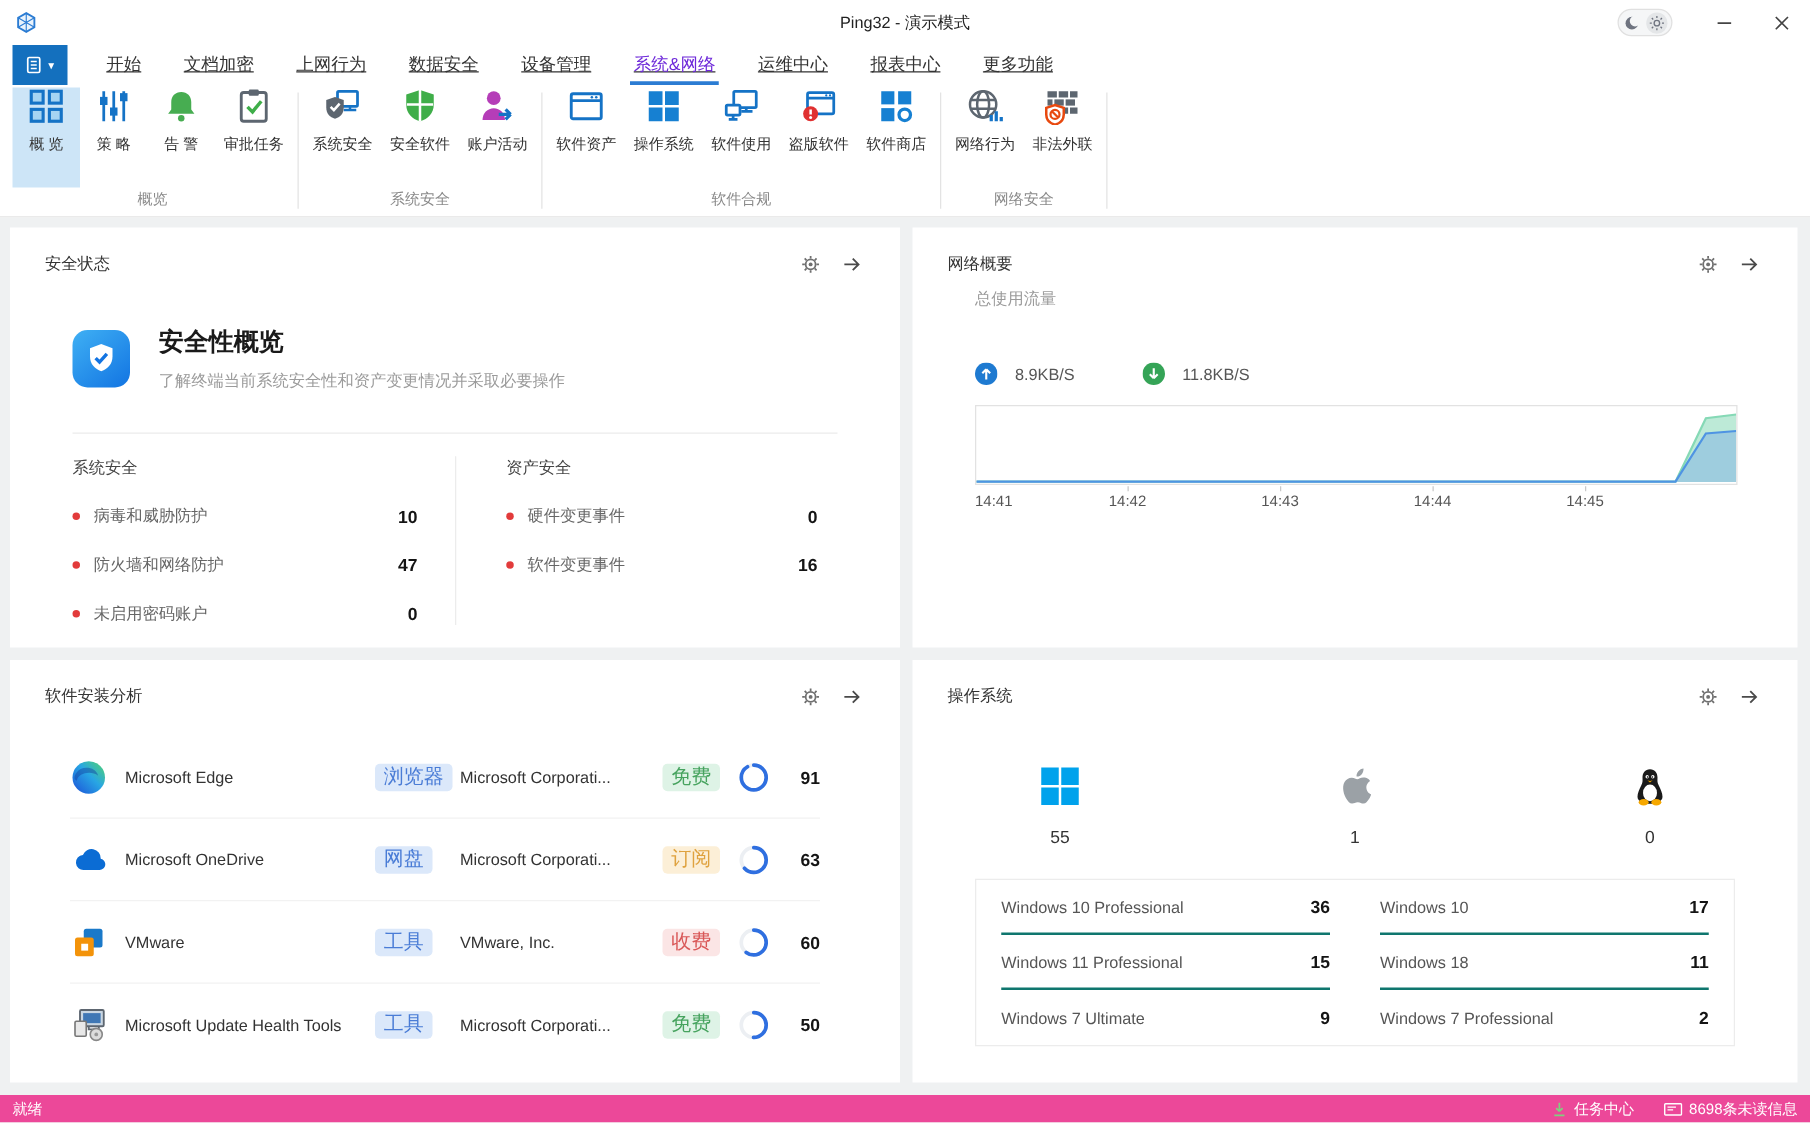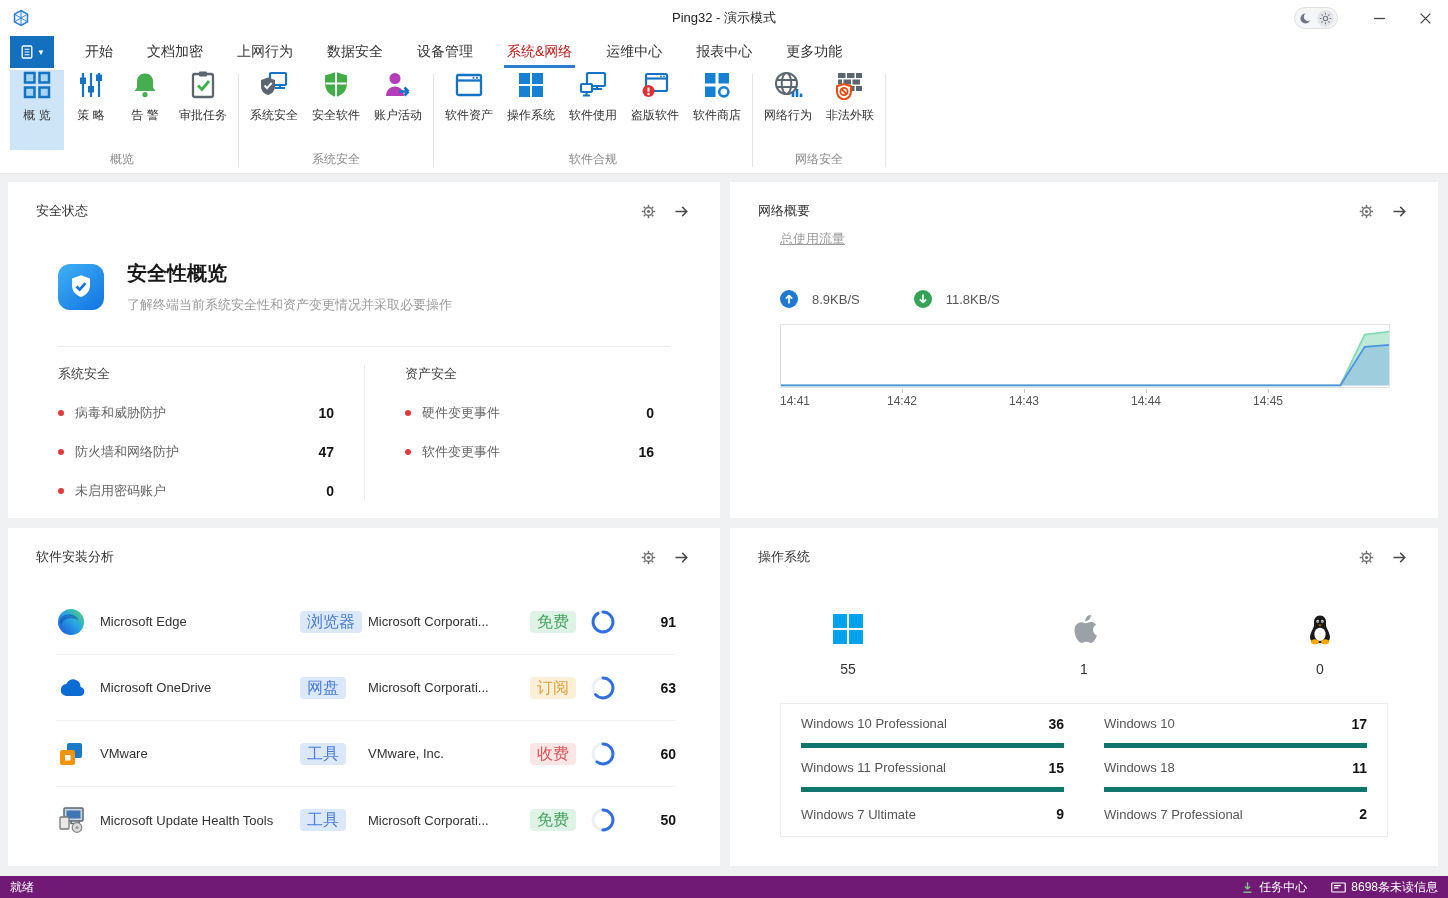--- a/index.html
+++ b/index.html
@@ -20,7 +20,7 @@
   .tabbar { height:32px; background:#fff; display:flex; align-items:stretch; }
   .menu-btn { margin-left:10px; width:44px; background:#1470be; display:flex; align-items:center; justify-content:center; gap:2px; cursor:pointer; }
   .menu-caret { color:#fff; font-size:8px; }
-  .tabs { display:flex; margin-left:14px; }
+  .tabs { display:flex; margin-left:14px;text-decoration:underline; }
   .tab { position:relative; padding:0 17px; display:flex; align-items:center; font-size:14px; color:#333; cursor:pointer; }
   .tab.sel { color:#b91c1c; }
   .tab.sel::after { content:''; position:absolute; left:14px; right:14px; bottom:0; height:3px; background:#2b7cd3; }

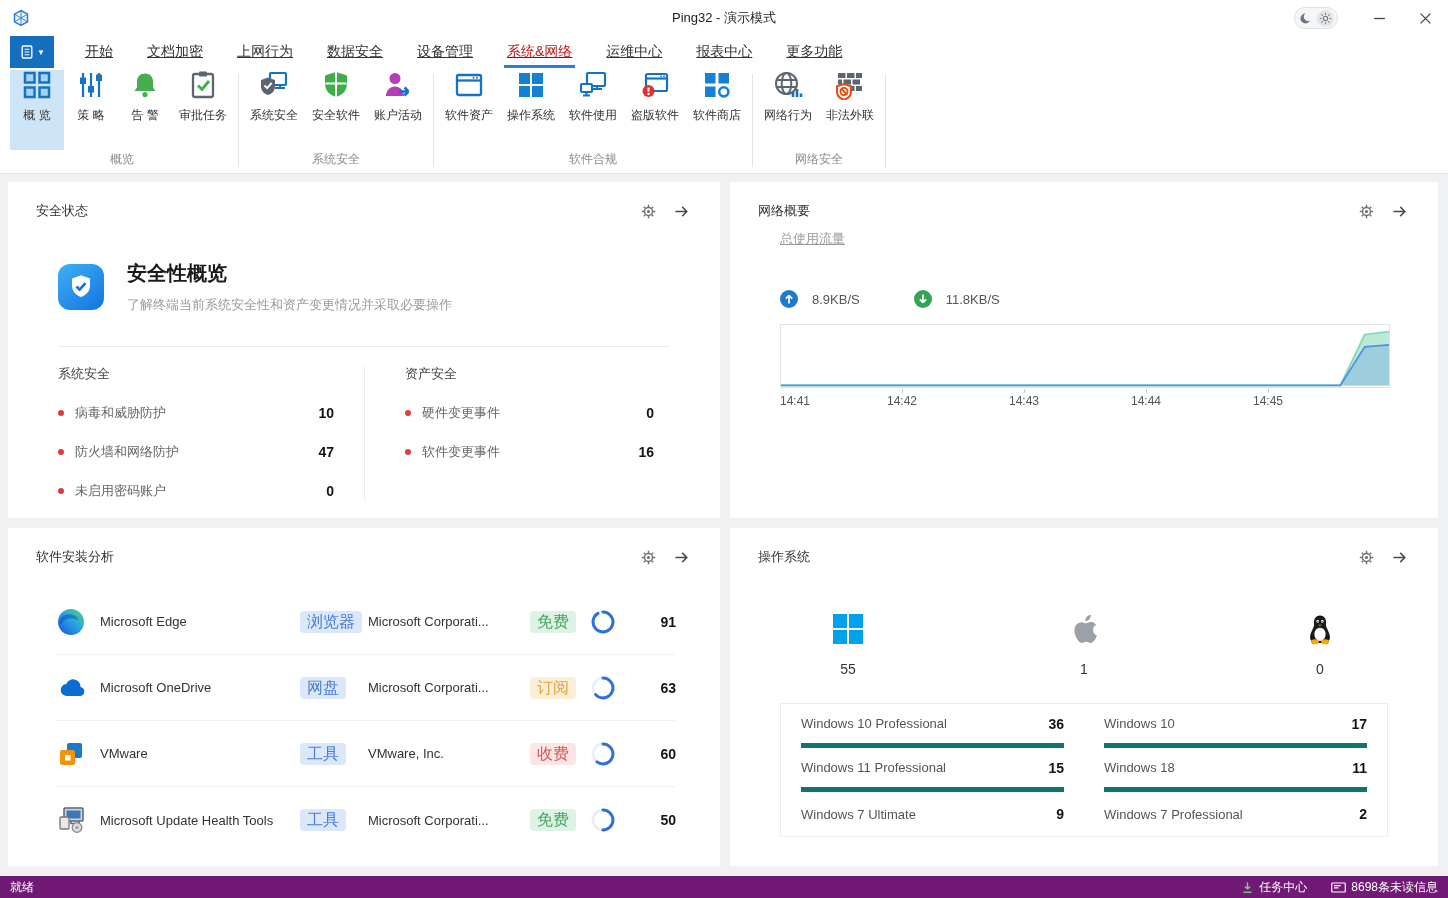--- a/index.html
+++ b/index.html
@@ -22,7 +22,7 @@
   .menu-caret { color:#fff; font-size:8px; }
   .tabs { display:flex; margin-left:14px;text-decoration:underline; }
   .tab { position:relative; padding:0 17px; display:flex; align-items:center; font-size:14px; color:#333; cursor:pointer; }
-  .tab.sel { color:#b91c1c; }
+  .tab.sel { color:#6d28d9; }
   .tab.sel::after { content:''; position:absolute; left:14px; right:14px; bottom:0; height:3px; background:#2b7cd3; }
 
   

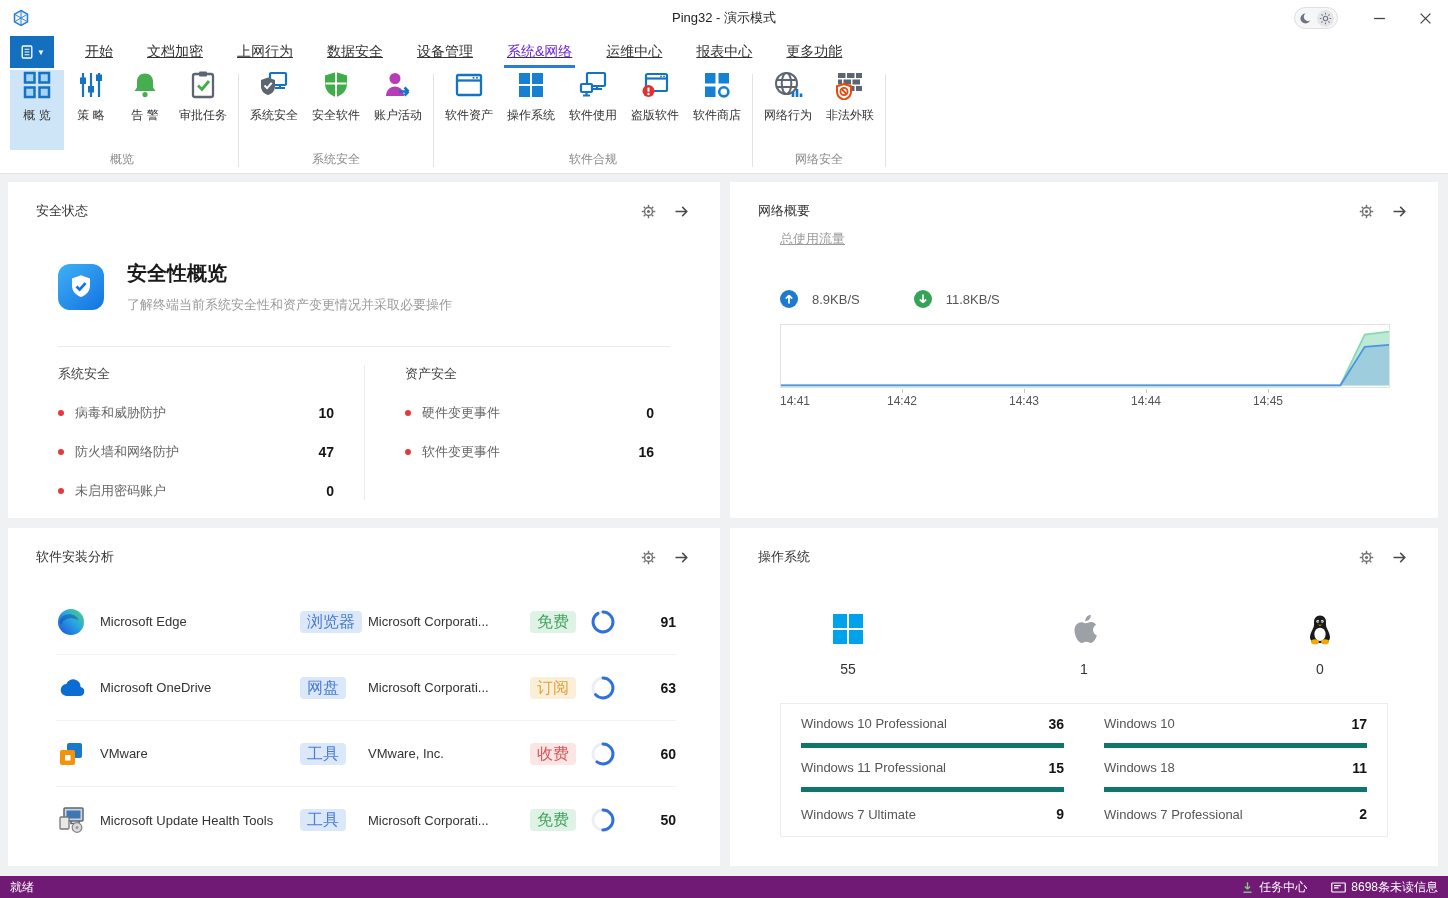--- a/index.html
+++ b/index.html
@@ -66,7 +66,7 @@
 
   
   .net-total { margin:30px 0 0 50px; font-size:26px; font-weight:bold; color:#222; }
-  .net-total-label { margin:10px 0 0 50px; font-size:13px; color:#9b9b9b;text-decoration:underline; }
+  .net-total-label { margin:10px 0 0 50px; font-size:13px; color:#9b9b9b; }
   .net-speeds { margin:42px 0 0 50px; display:flex; align-items:center; gap:14px; font-size:13px; color:#555; }
   .speed-ico { width:18px; height:18px; display:flex; }
   .net-speeds .gap { width:26px; }

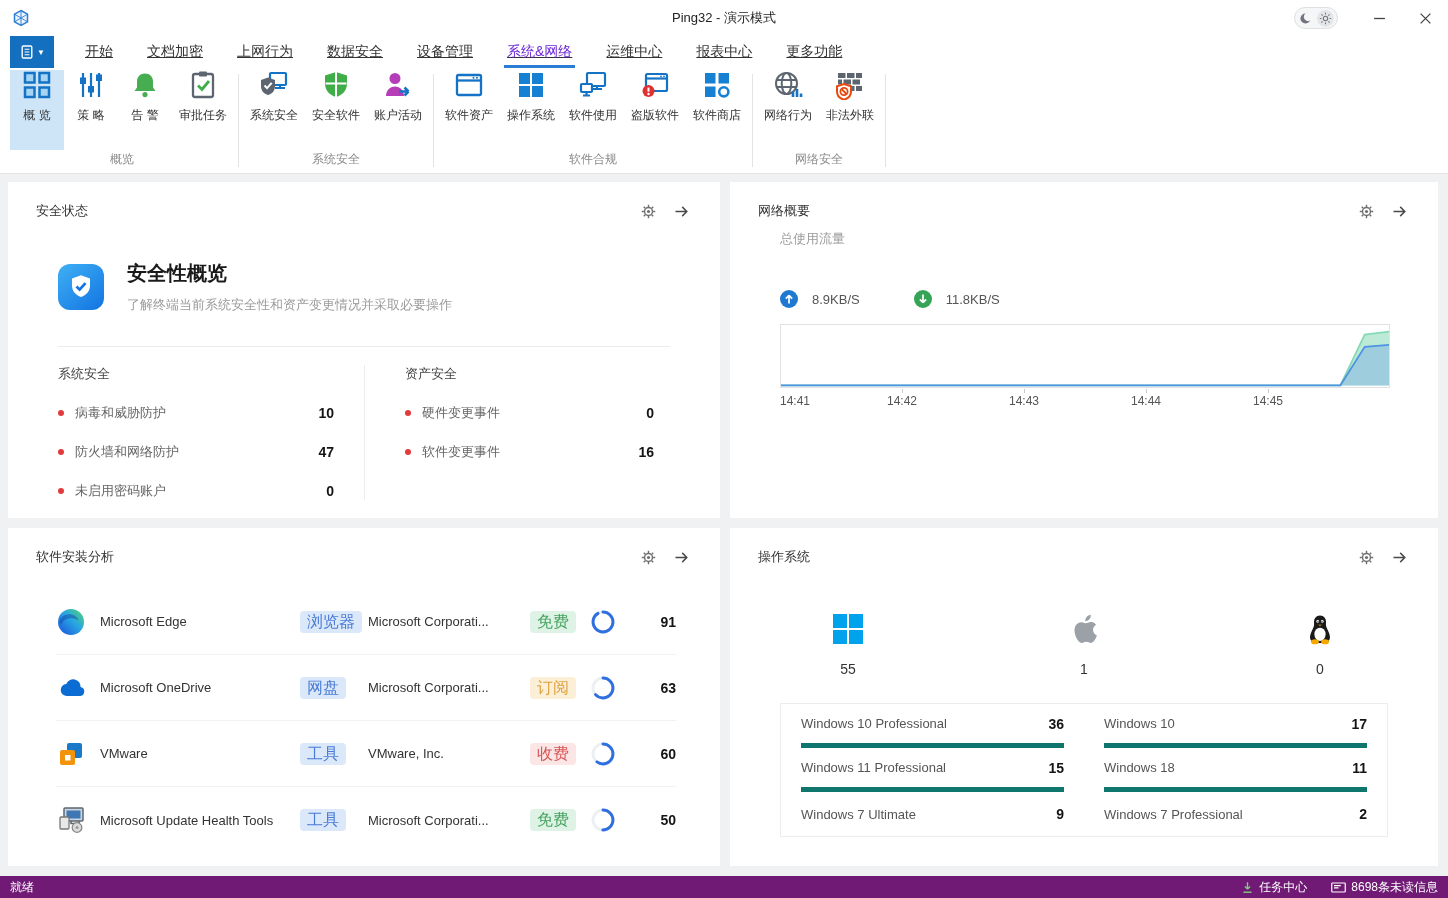--- a/index.html
+++ b/index.html
@@ -77,7 +77,7 @@
   .net-xaxis .tick { position:absolute; top:0; width:1px; height:4px; background:#c9c9c9; }
 
   
-  .sw-list { margin:23px 44px 0 48px; }
+  .sw-list { margin:23px 64px 0 48px; }
   .sw-row { display:flex; align-items:center; height:66px; border-bottom:1px solid #f2f2f2; cursor:pointer; }
   .sw-row:last-child { border-bottom:none; }
   .sw-icon { width:30px; height:30px; flex:none; display:flex; }

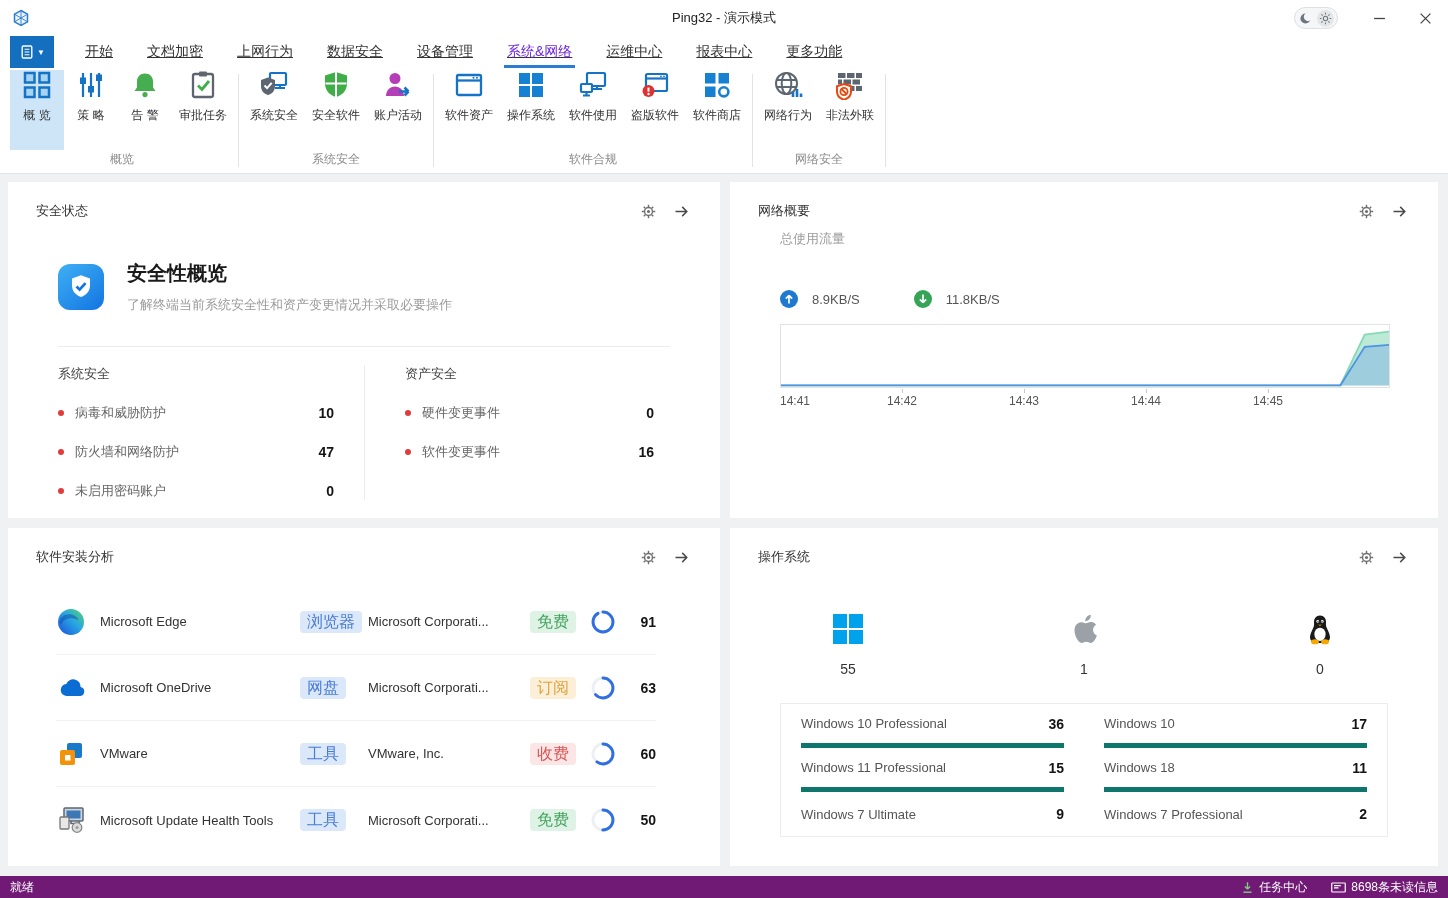--- a/index.html
+++ b/index.html
@@ -107,7 +107,7 @@
   .os-table { margin:26px 50px 0 50px; border:1px solid #ececec; display:flex; padding:0 20px; }
   .os-col { flex:1; }
   .os-col.right { margin-left:40px; }
-  .os-cell { height:44px; display:flex; align-items:center; border-bottom:5px solid #0f766e; }
+  .os-cell { height:44px; display:flex; align-items:center; border-bottom:2px solid #0f766e; }
   .os-cell:last-child { border-bottom:none; }
   .os-cell-name { font-size:13px; color:#555; }
   .os-cell-count { margin-left:auto; font-size:14px; font-weight:bold; color:#141414; }

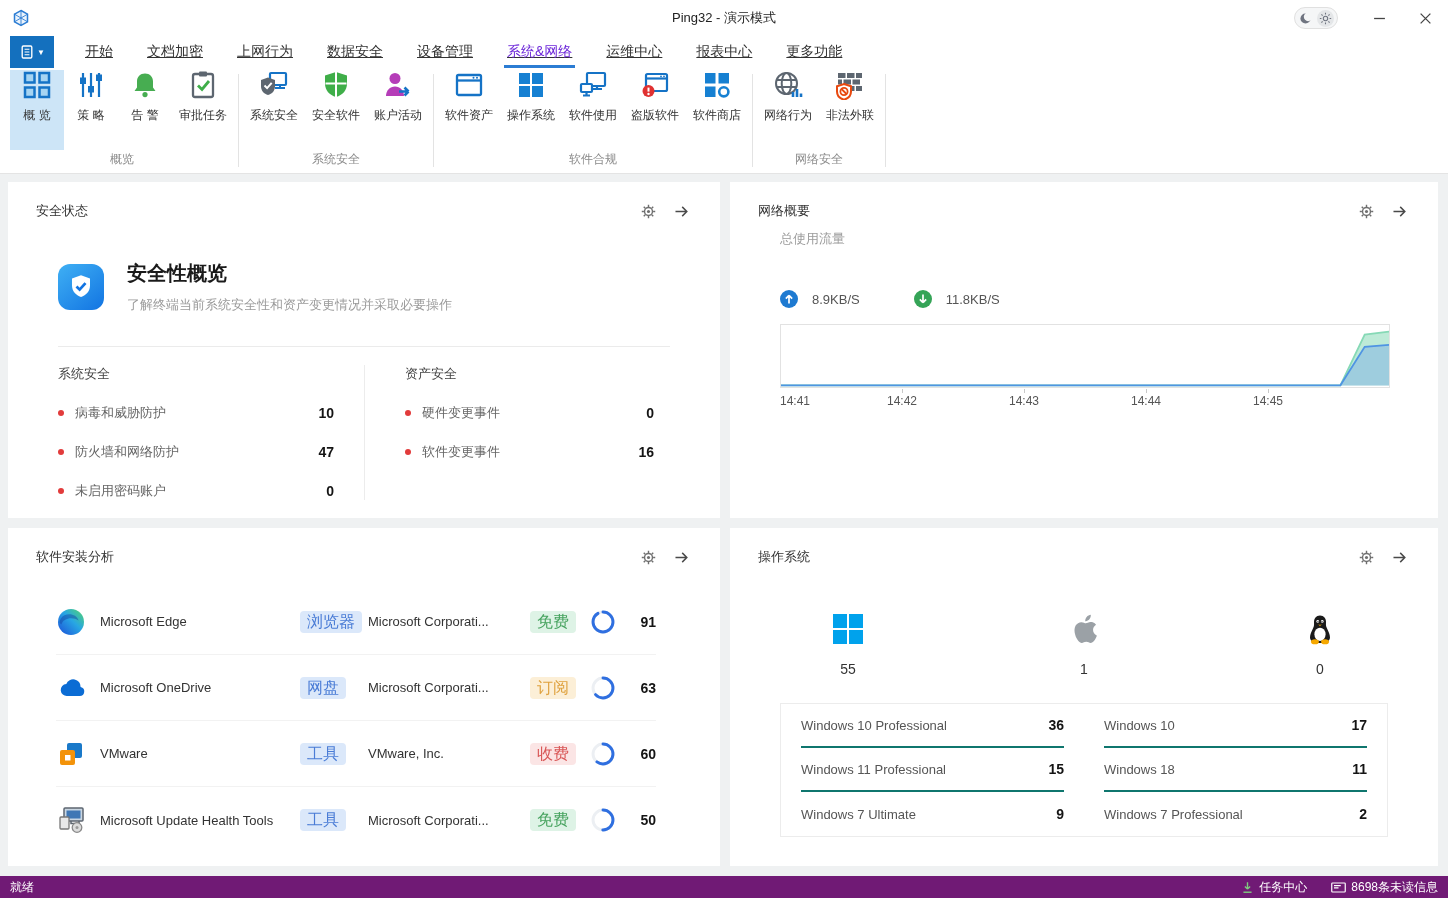--- a/index.html
+++ b/index.html
@@ -113,7 +113,7 @@
   .os-cell-count { margin-left:auto; font-size:14px; font-weight:bold; color:#141414; }
 
   
-  .statusbar { position:absolute; bottom:0; left:0; right:0; height:22px; background:#701a75; color:#fff; font-size:12px; display:flex; align-items:center; padding:0 10px; }
+  .statusbar { position:absolute; bottom:0; left:0; right:0; height:22px; background:#ec4899; color:#fff; font-size:12px; display:flex; align-items:center; padding:0 10px; }
   .sb-right { margin-left:auto; display:flex; align-items:center; gap:8px; }
   .sb-item { display:flex; align-items:center; gap:5px; cursor:pointer; }
   .sb-item + .sb-item { margin-left:16px; }

